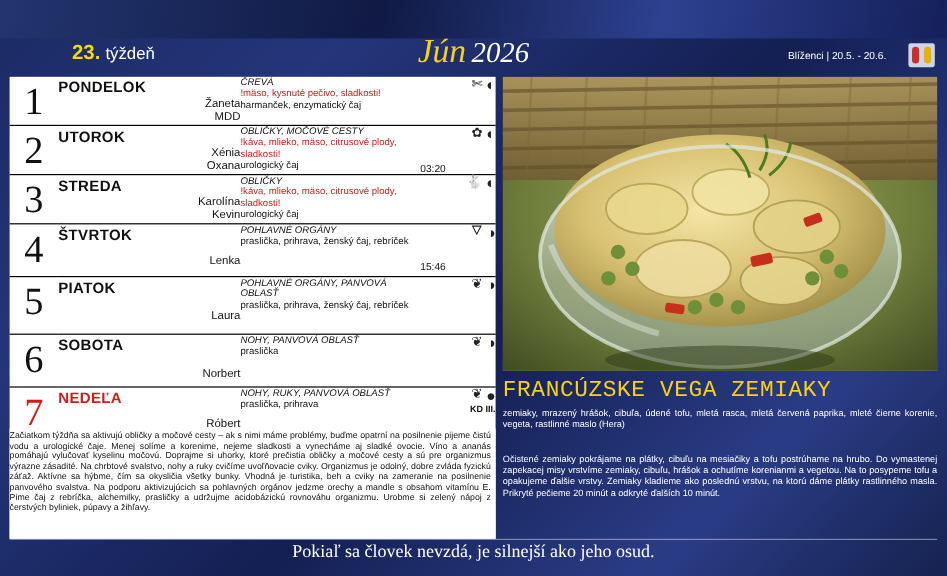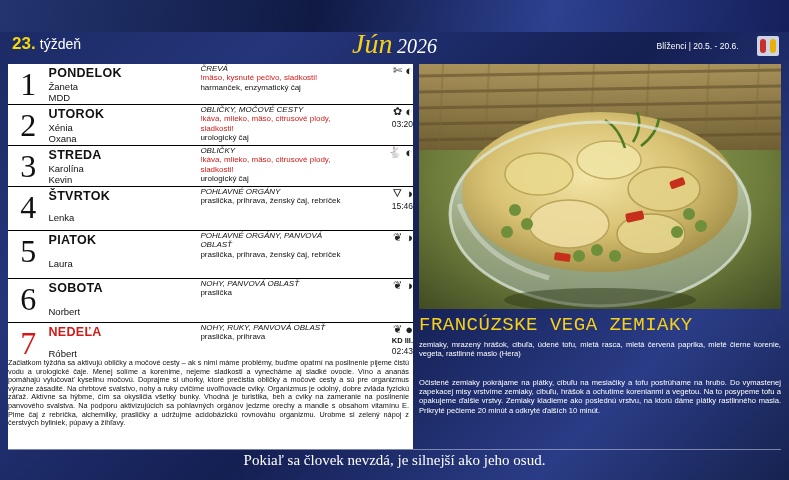--- a/index.html
+++ b/index.html
@@ -12,7 +12,7 @@
   
   .header{position:absolute;left:8px;top:28px;width:773px;height:36px;color:#fff;}
   .week{position:absolute;left:4px;top:6px;color:#f2e9c0;font-size:15px;}
-  .week b{color:#f5d90a;font-weight:bold;font-size:17px;}
+  .week b{color:#f5d90a;font-weight:bold;font-size:17px;margin-left:48px;}
   .week span.w2{color:#fff;font-size:14px;}
   .month{position:absolute;left:0;right:0;top:0;text-align:center;}
   .month .m{font-family:"Liberation Serif",serif;font-size:28px;color:#f7d117;font-style:italic;text-align:center;}

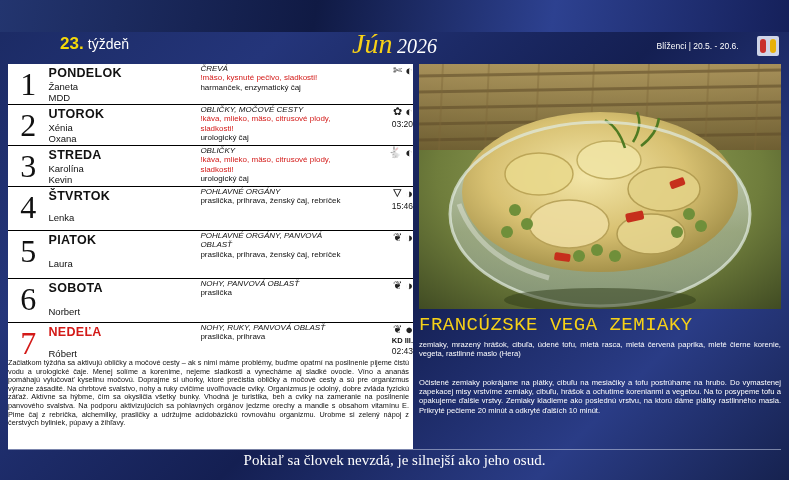--- a/index.html
+++ b/index.html
@@ -16,7 +16,7 @@
   .week span.w2{color:#fff;font-size:14px;}
   .month{position:absolute;left:0;right:0;top:0;text-align:center;}
   .month .m{font-family:"Liberation Serif",serif;font-size:28px;color:#f7d117;font-style:italic;text-align:center;}
-  .month .y{font-family:"Liberation Serif",serif;font-size:20px;color:#ffffff;font-style:italic;}
+  .month .y{font-family:"Liberation Serif",serif;font-size:24px;color:#ffffff;font-style:italic;}
   .zodiac{position:absolute;right:2px;top:8px;font-size:8.5px;color:#ffffff;text-align:right;}
   .zodiac .zlabel{display:inline-block;vertical-align:middle;margin-right:16px;}
   .zsign{display:inline-block;vertical-align:middle;width:22px;height:20px;background:#cfd5e8;border-radius:2px;position:relative;}

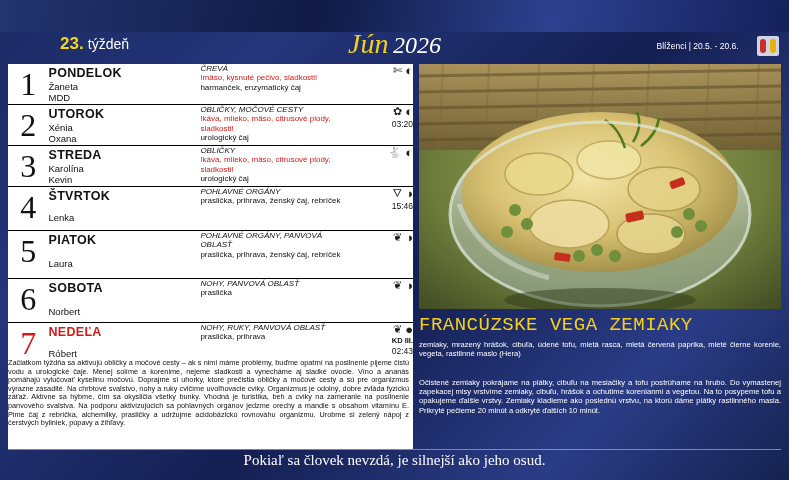--- a/index.html
+++ b/index.html
@@ -32,7 +32,7 @@
   .cday{width:150px;padding-left:4px;margin-top:32px;}
   .dname{font-size:12.5px;font-weight:bold;letter-spacing:.3px;color:#111;line-height:15px;padding-top:2px;}
   .dname.red{color:#d31a18;}
-  .dnames{font-size:9.5px;color:#111;line-height:11px;}
+  .dnames{font-size:9.5px;color:#111;line-height:11px;text-align:right;}
   .cbio{width:148px;font-size:8px;line-height:9.3px;color:#111;padding:2px 3px 2px 3px;}
   .cbio .org{color:#111;font-style:italic;}
   .cbio .red{color:#d31a18;}

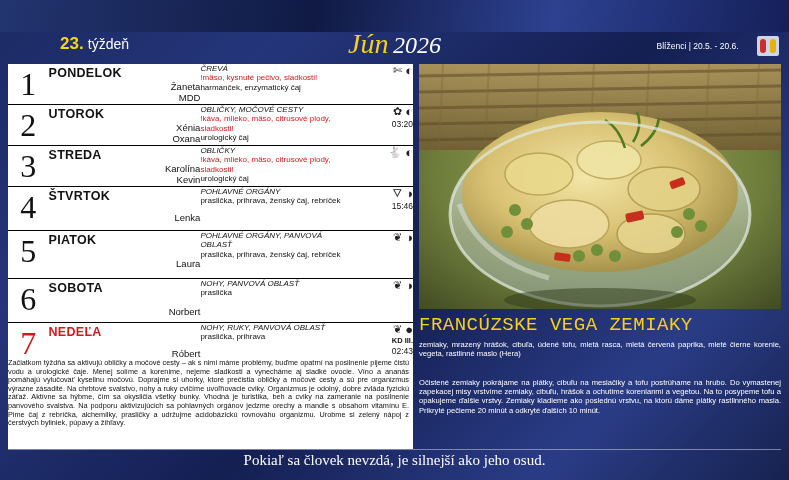--- a/index.html
+++ b/index.html
@@ -40,7 +40,7 @@
   .iconrow{display:flex;justify-content:flex-end;align-items:flex-start;gap:3px;}
   .moonglyph{font-size:13px;line-height:13px;color:#222;}
   .smallglyph{font-size:11px;line-height:12px;color:#222;}
-  .time{font-size:8.5px;color:#111;text-align:right;margin-top:1px;}
+  .time{font-size:8.5px;color:#111;margin-top:17px;}
   .kd{font-size:7.5px;font-weight:bold;color:#111;text-align:right;}
 
   

